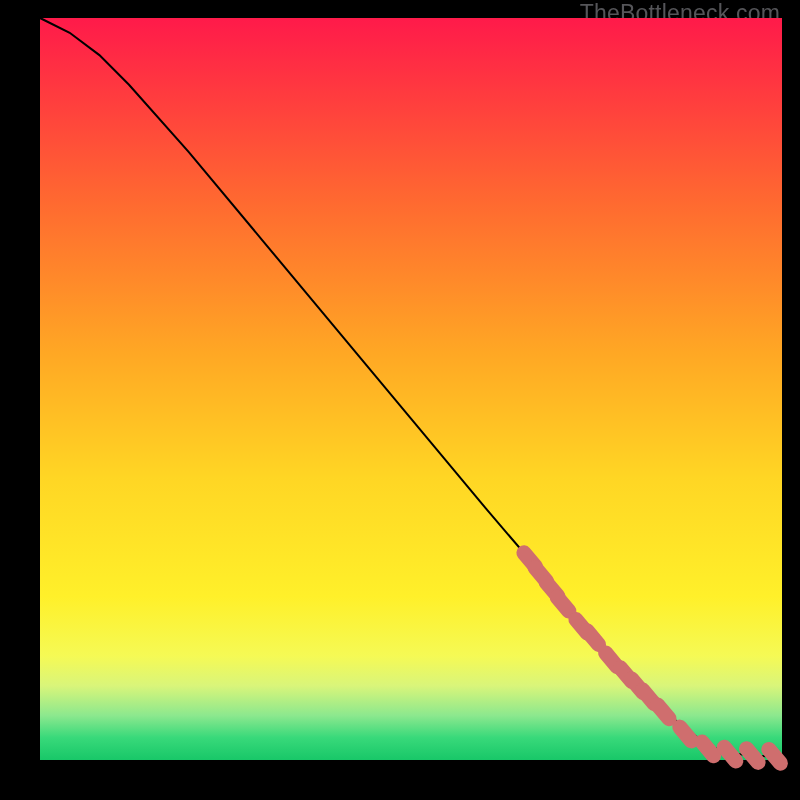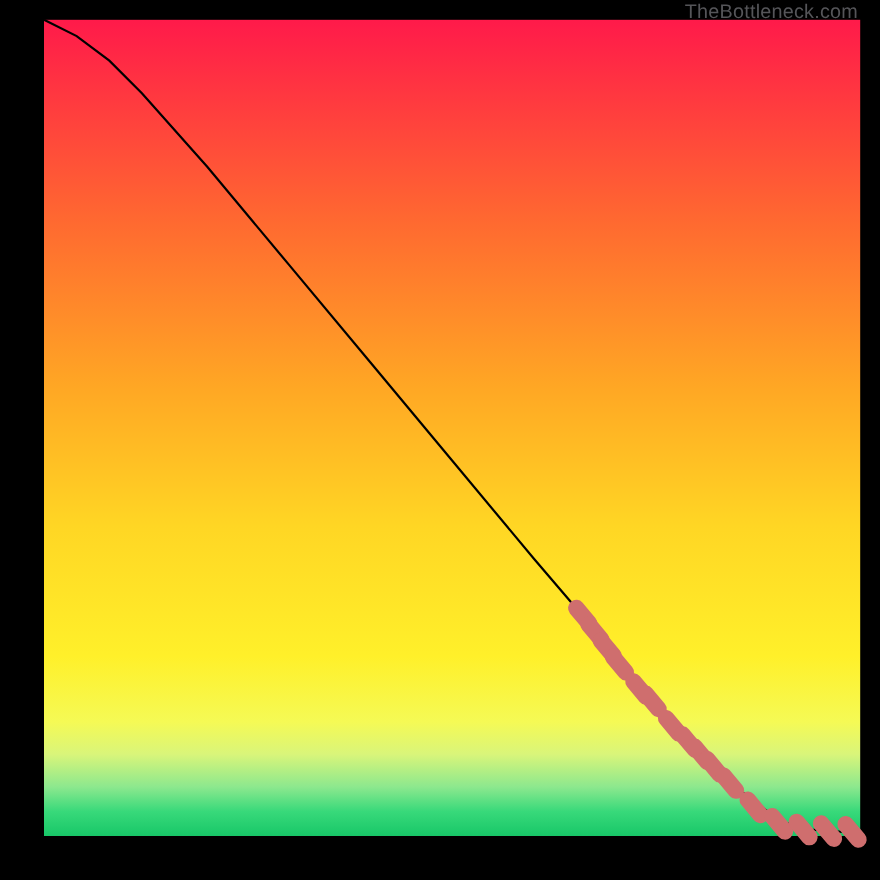--- a/index.html
+++ b/index.html
@@ -37,7 +37,7 @@
     top: 0px;
     right: 20px;
     color: #555559;
-    font-size: 18px;
+    font-size: 23px;
     font-weight: 500;
     letter-spacing: 0.2px;
   }

